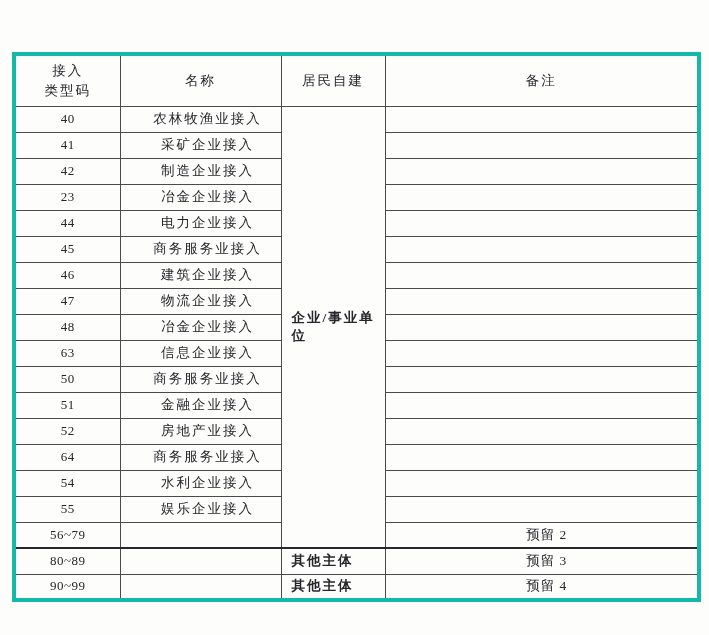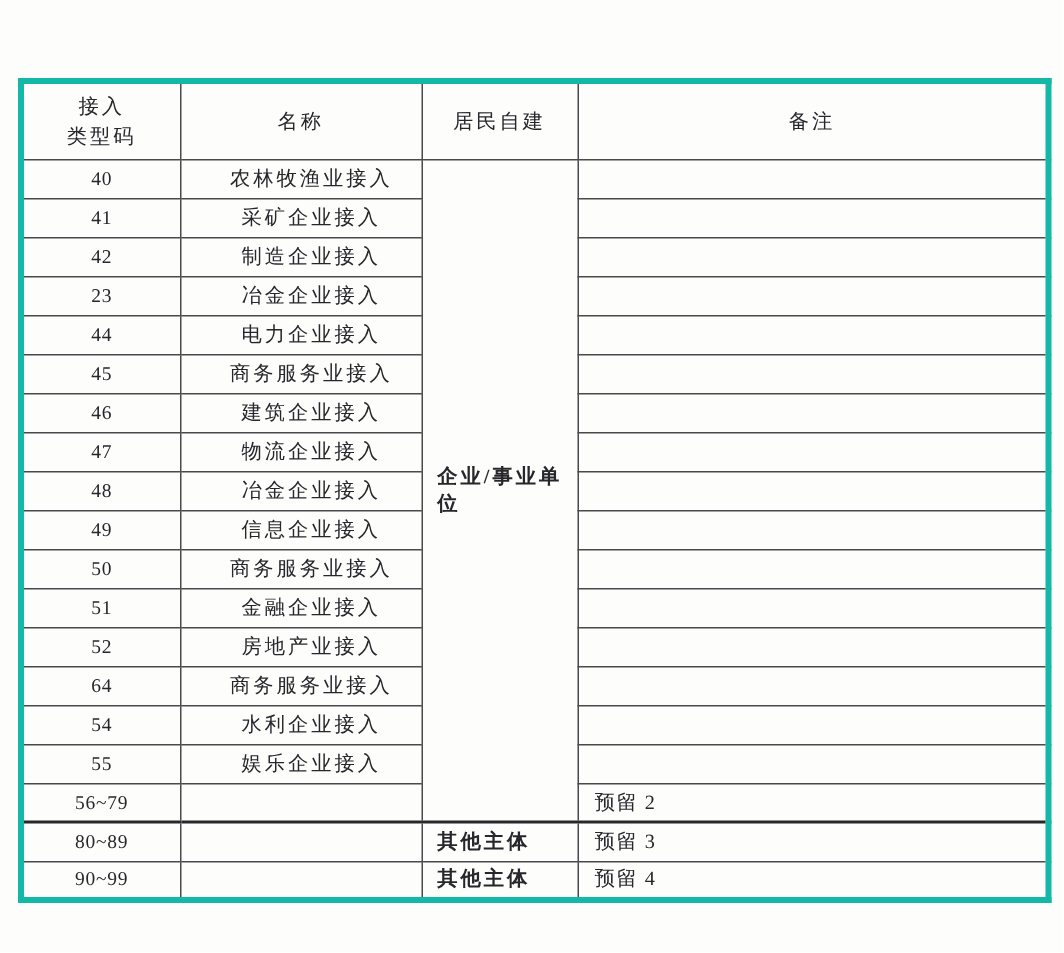--- a/index.html
+++ b/index.html
@@ -123,7 +123,7 @@
         <td class="note-cell"></td>
       </tr>
       <tr>
-        <td class="code-cell">49</td>
+        <td class="code-cell">63</td>
         <td class="name-cell">信息企业接入</td>
         <td class="note-cell"></td>
       </tr>

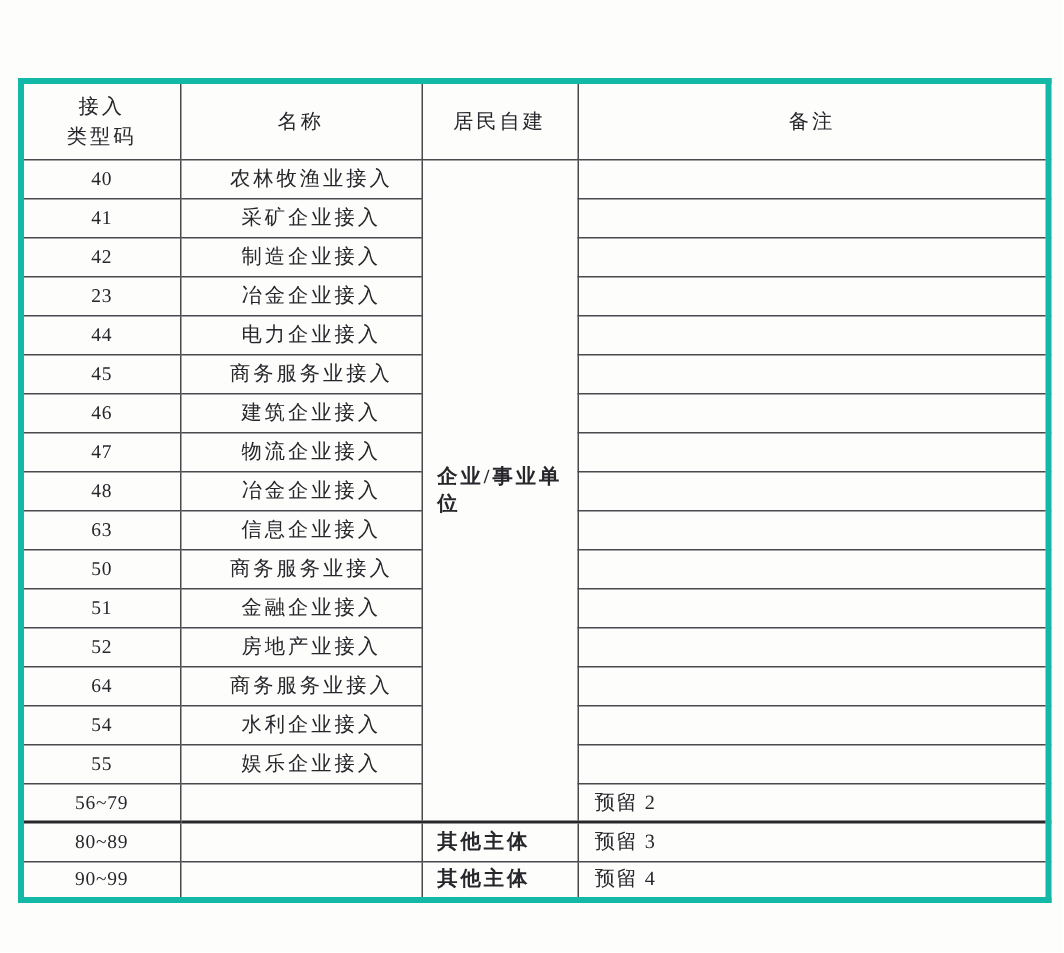--- a/index.html
+++ b/index.html
@@ -46,7 +46,7 @@
   td.code-cell { text-align:center; letter-spacing:0.5px; font-size:13px; }
   td.name-cell { text-align:center; padding-left:14px; }
   td.builder-cell { text-align:left; padding-left:10px;font-weight:bold; }
-  td.note-cell { text-align:left; padding-left:11px; letter-spacing:1px; }
+  td.note-cell { text-align:center; padding-left:11px; letter-spacing:1px; }
   
   .doc-table tbody tr:nth-child(even) td { border-top-color:#96969b; }
   .doc-table tbody tr:nth-child(odd) td  { border-top-color:#2b2b2f; }

